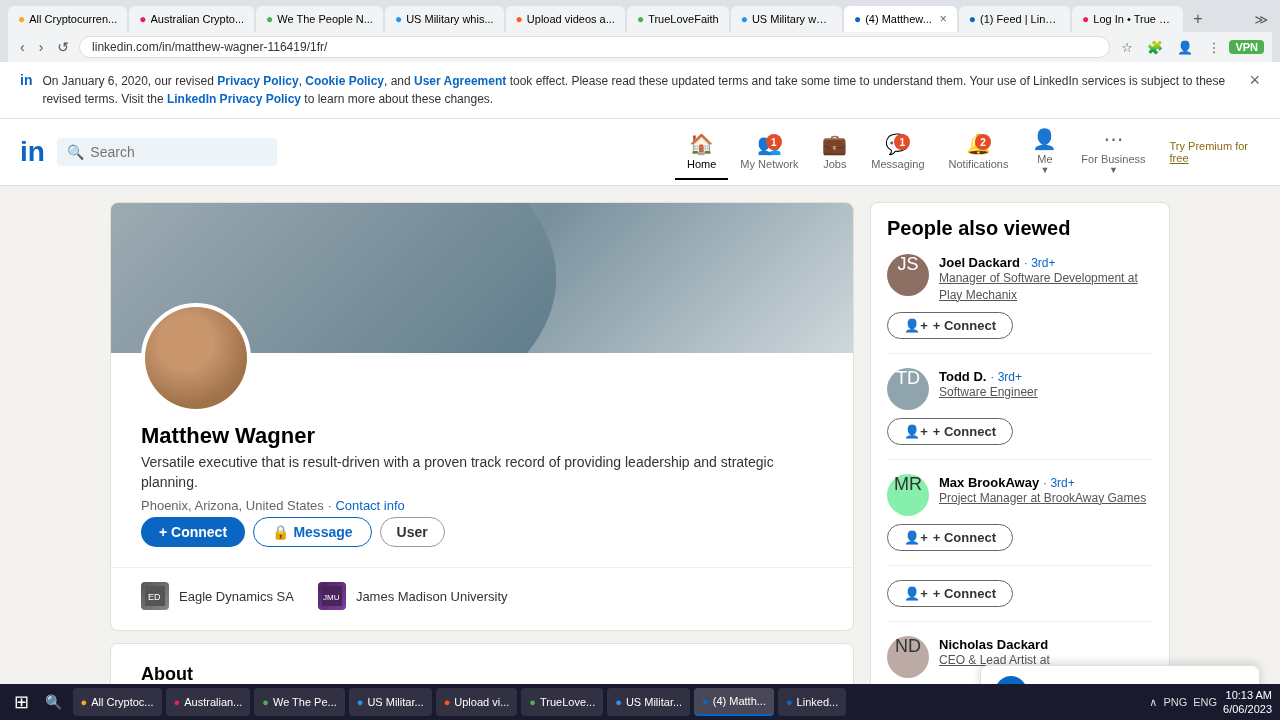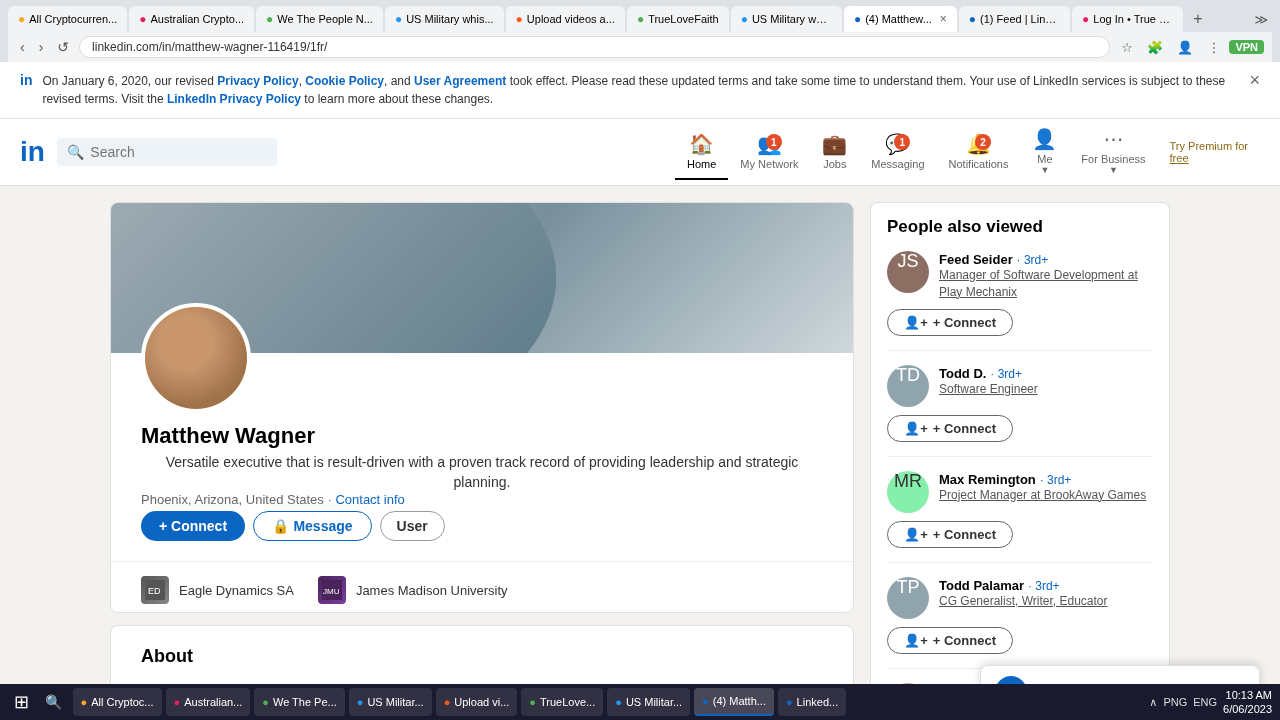--- a/index.html
+++ b/index.html
@@ -74,7 +74,7 @@
     
     .sidebar { width: 300px; flex-shrink: 0; }
     .sidebar-card { background: #fff; border: 1px solid #e0e0e0; border-radius: 8px; padding: 14px 16px; }
-    .sidebar-title { font-size: 17px; font-weight: 700; margin-bottom: 14px; color: #000; }
+    .sidebar-title { font-size: 20px; font-weight: 700; margin-bottom: 14px; color: #000; }
     .sidebar-person { display: flex; flex-direction: column; margin-bottom: 14px; padding-bottom: 14px; border-bottom: 1px solid #f0f0f0; }
     .sidebar-person:last-of-type { border-bottom: none; }
     .sidebar-person-row { display: flex; align-items: flex-start; gap: 10px; margin-bottom: 8px; }

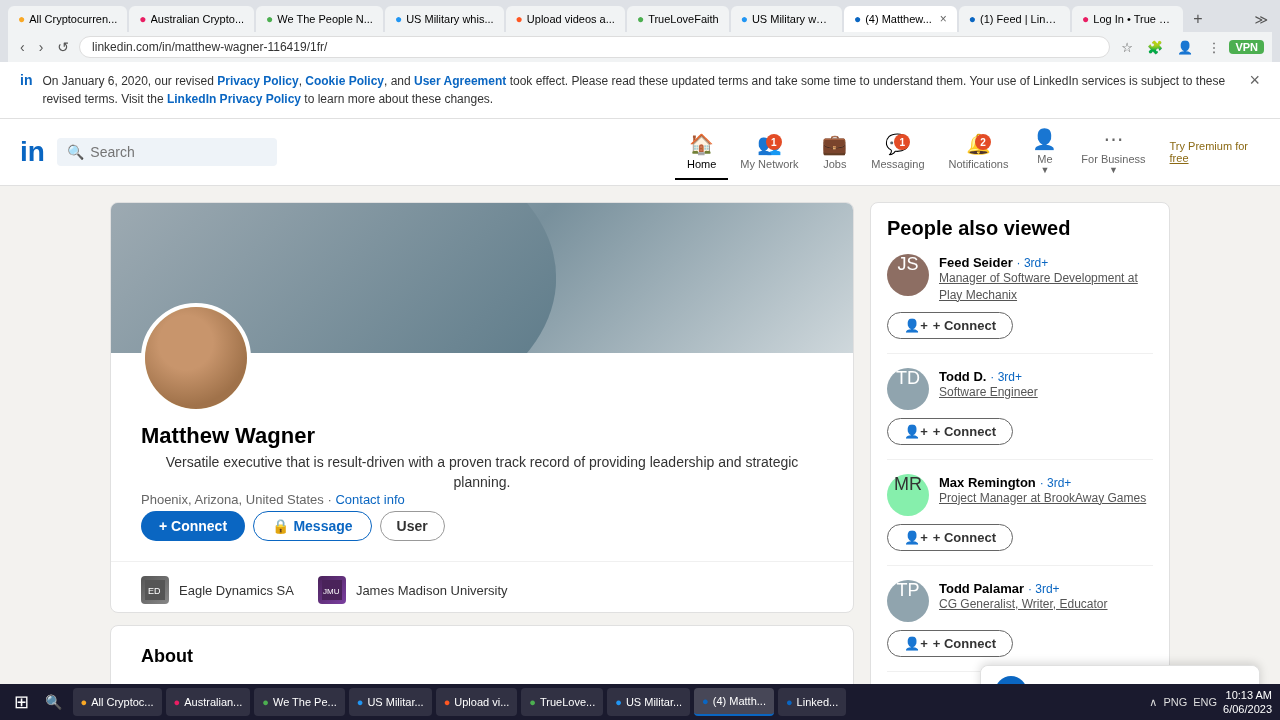--- a/index.html
+++ b/index.html
@@ -299,7 +299,7 @@
           </div>
           <div class="sidebar-person-info">
             <div>
-              <span style="font-weight:700;font-size:13px;color:#000">Feed Seider</span>
+              <span style="font-weight:700;font-size:13px;color:#000">Joel Dackard</span>
               <span style="font-size:12px;color:#0a66c2">· 3rd+</span>
             </div>
             <div class="sidebar-person-title">Manager of Software Development at Play Mechanix</div>

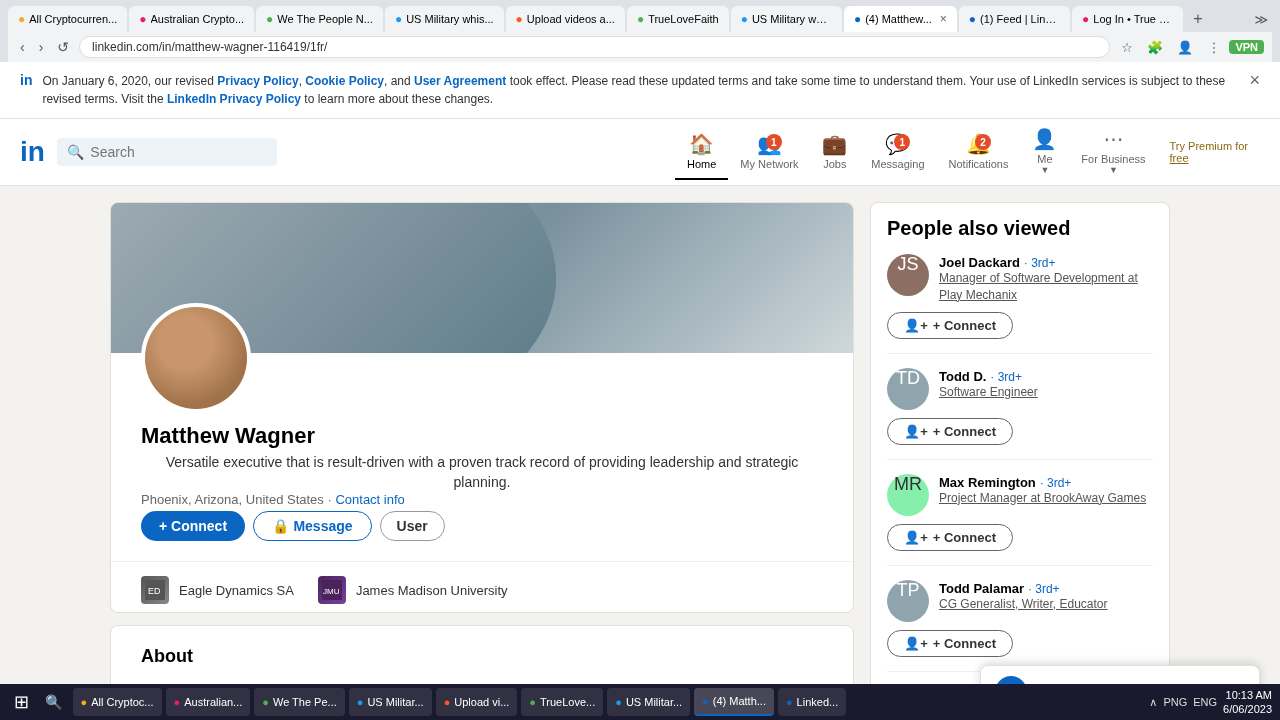--- a/index.html
+++ b/index.html
@@ -53,7 +53,7 @@
     .profile-avatar { width: 110px; height: 110px; border-radius: 50%; border: 4px solid #fff; background: #c8a97a; overflow: hidden; display: flex; align-items: center; justify-content: center; font-size: 42px; color: #8b6914; }
     .profile-info { padding: 70px 30px 20px; }
     .profile-name { font-size: 22px; font-weight: 700; color: #000; margin-bottom: 4px; }
-    .profile-headline { font-size: 14px; color: #333; line-height: 1.4; text-align: center; }
+    .profile-headline { font-size: 14px; color: #333; margin-bottom: 6px; line-height: 1.4; }
     .profile-location { font-size: 13px; color: #666; margin-bottom: 4px; }
     .profile-location a { color: #0a66c2; text-decoration: none; }
     .profile-connections { font-size: 13px; color: #0a66c2; font-weight: 600; margin-bottom: 14px; }

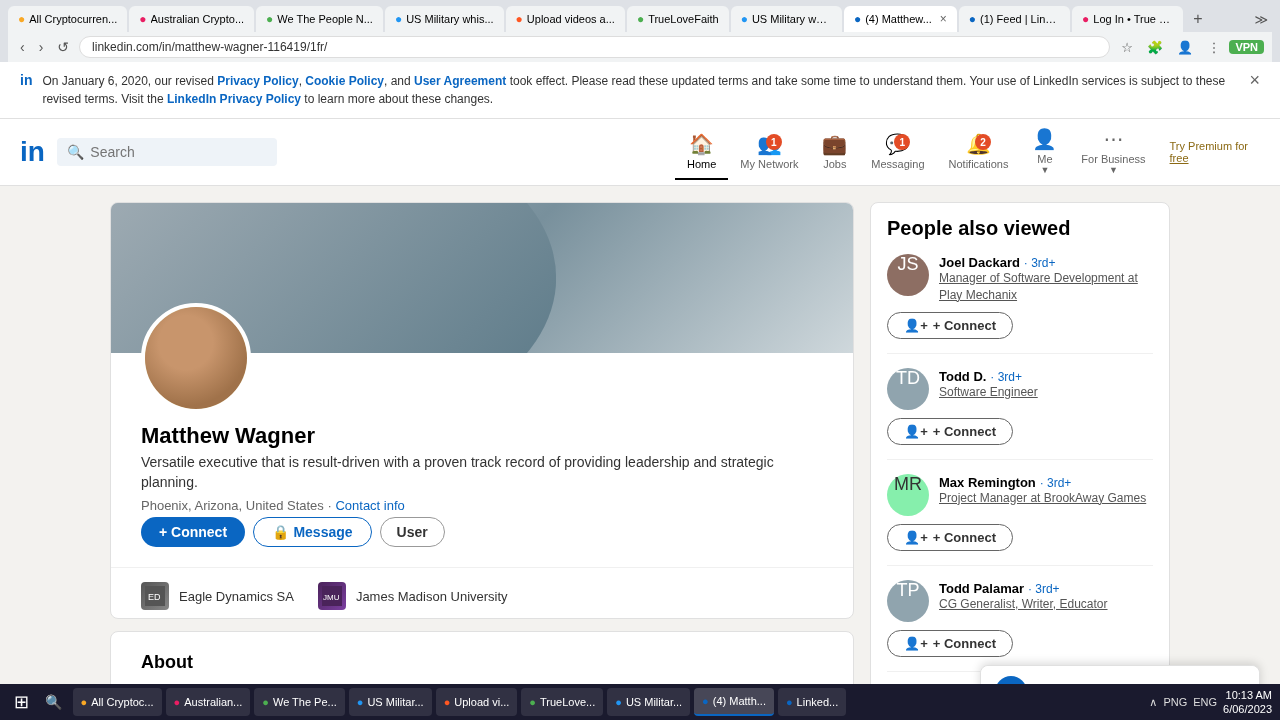--- a/index.html
+++ b/index.html
@@ -337,7 +337,7 @@
           </div>
           <div class="sidebar-person-info">
             <div>
-              <span style="font-weight:700;font-size:13px;color:#000">Max Remington</span>
+              <span style="font-weight:700;font-size:13px;color:#000">Max BrookAway</span>
               <span style="font-size:12px;color:#0a66c2">· 3rd+</span>
             </div>
             <div class="sidebar-person-title">Project Manager at BrookAway Games</div>

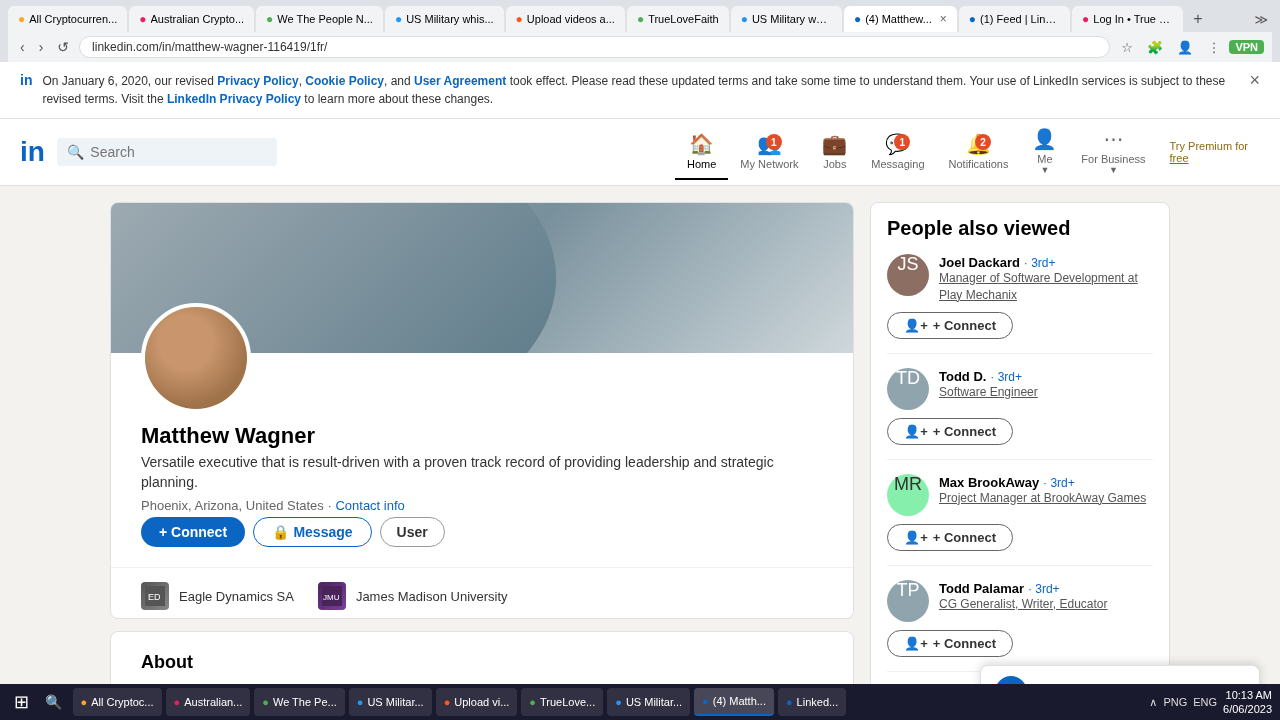--- a/index.html
+++ b/index.html
@@ -61,7 +61,7 @@
     .btn-connect { background: #0a66c2; color: #fff; border: none; border-radius: 20px; padding: 7px 18px; font-size: 14px; font-weight: 600; cursor: pointer; display: flex; align-items: center; gap: 5px; }
     .btn-message { background: #fff; color: #0a66c2; border: 1.5px solid #0a66c2; border-radius: 20px; padding: 6px 18px; font-size: 14px; font-weight: 600; cursor: pointer; display: flex; align-items: center; gap: 5px; }
     .btn-more { background: #fff; color: #333; border: 1.5px solid #999; border-radius: 20px; padding: 6px 16px; font-size: 14px; font-weight: 600; cursor: pointer; }
-    .profile-experience { display: flex; gap: 24px; padding: 0 30px 8px; border-top: 1px solid #f0f0f0; padding-top: 14px; }
+    .profile-experience { display: flex; gap: 24px; padding: 0 30px 20px; border-top: 1px solid #f0f0f0; padding-top: 14px; }
     .exp-item { display: flex; align-items: center; gap: 10px; font-size: 13px; color: #333; }
     .exp-logo { width: 28px; height: 28px; border-radius: 4px; background: #e0e0e0; overflow: hidden; display: flex; align-items: center; justify-content: center; font-size: 10px; color: #666; }
     .exp-logo.eagle { background: linear-gradient(135deg, #555, #888); }

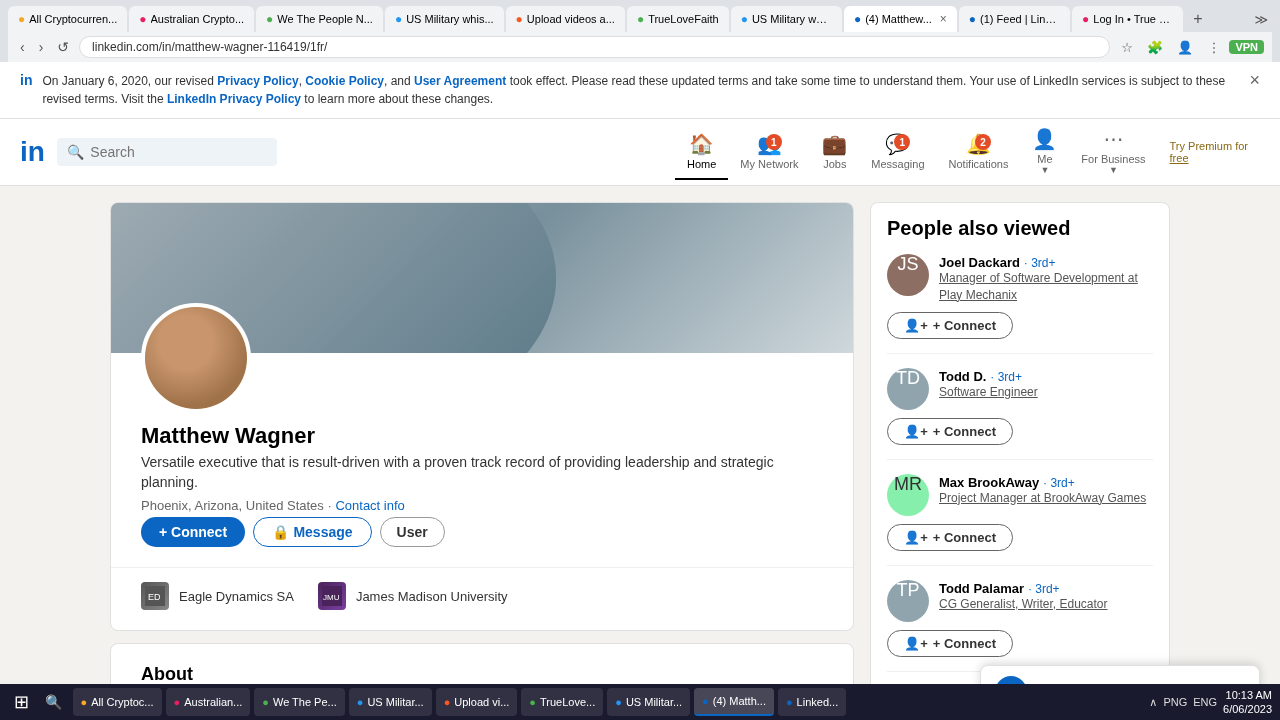--- a/index.html
+++ b/index.html
@@ -350,18 +350,6 @@
       </div>
 
       <div class="sidebar-person">
-        <div class="sidebar-person-row">
-          <div class="sidebar-avatar" style="background:#90a4ae">
-            <span>TP</span>
-          </div>
-          <div class="sidebar-person-info">
-            <div>
-              <span style="font-weight:700;font-size:13px;color:#000">Todd Palamar</span>
-              <span style="font-size:12px;color:#0a66c2">· 3rd+</span>
-            </div>
-            <div class="sidebar-person-title">CG Generalist, Writer, Educator</div>
-          </div>
-        </div>
         <button class="sidebar-connect-btn">
           <span>👤+</span>
           <span>+ Connect</span>

